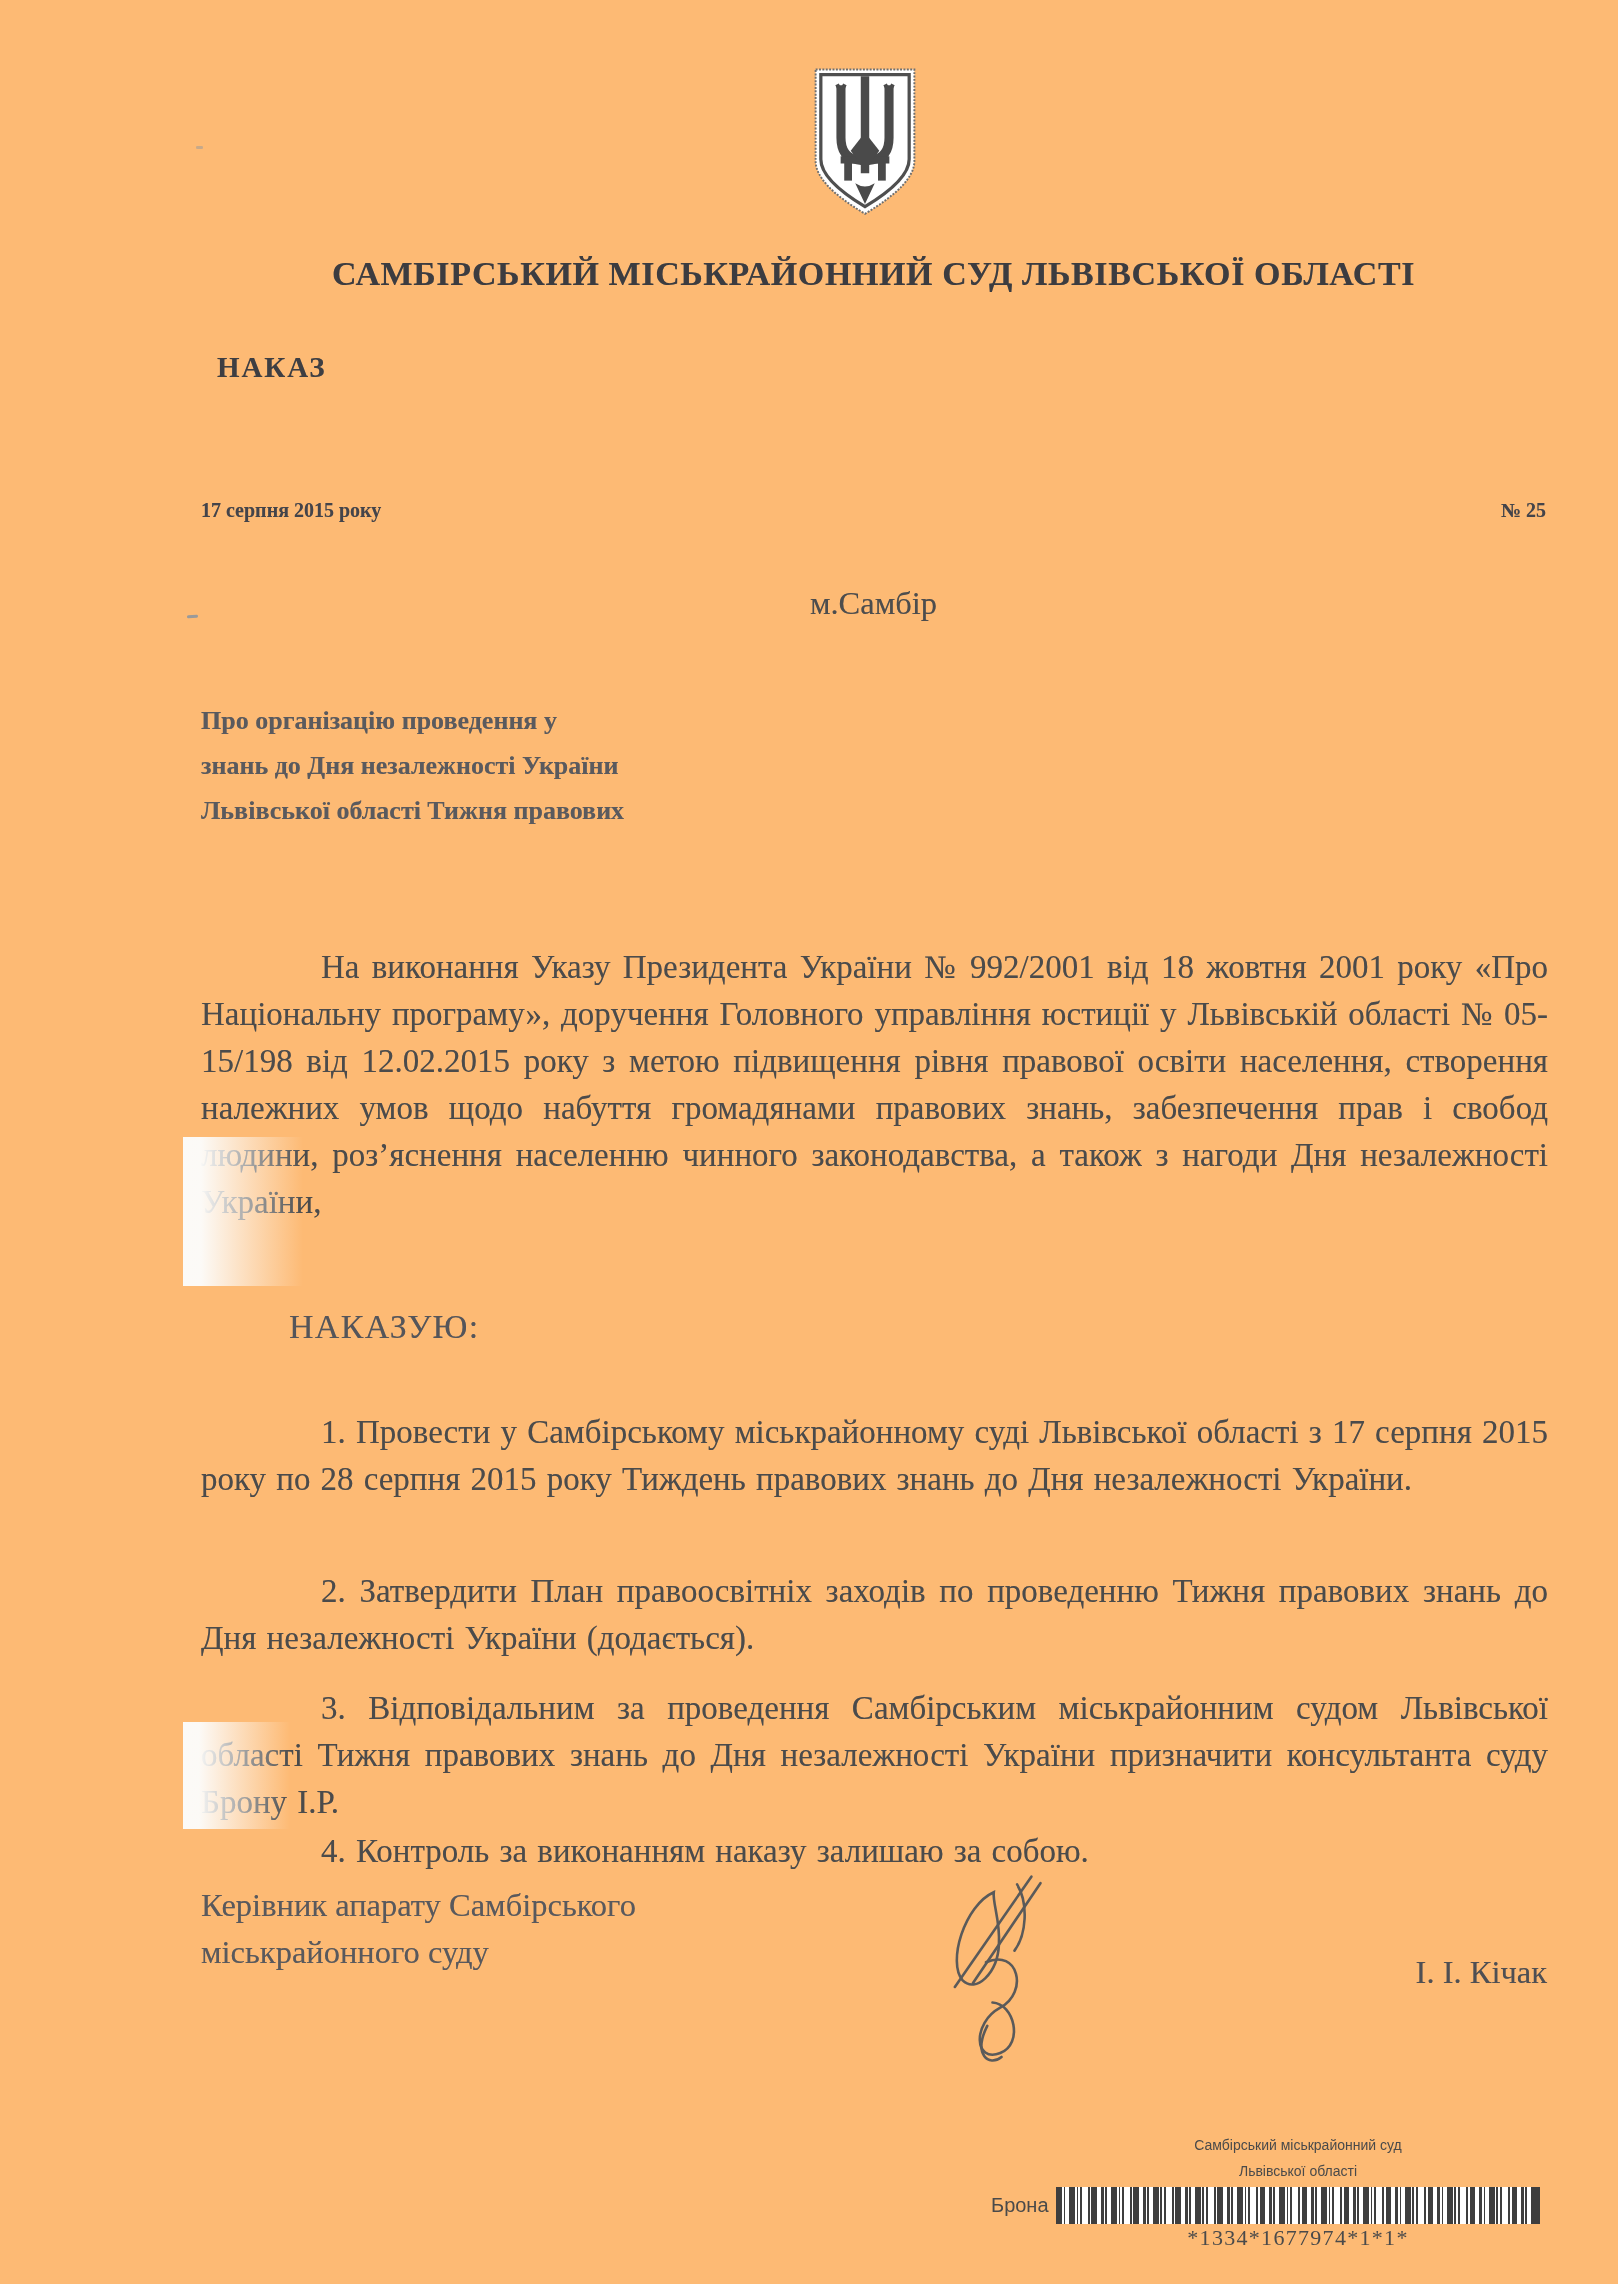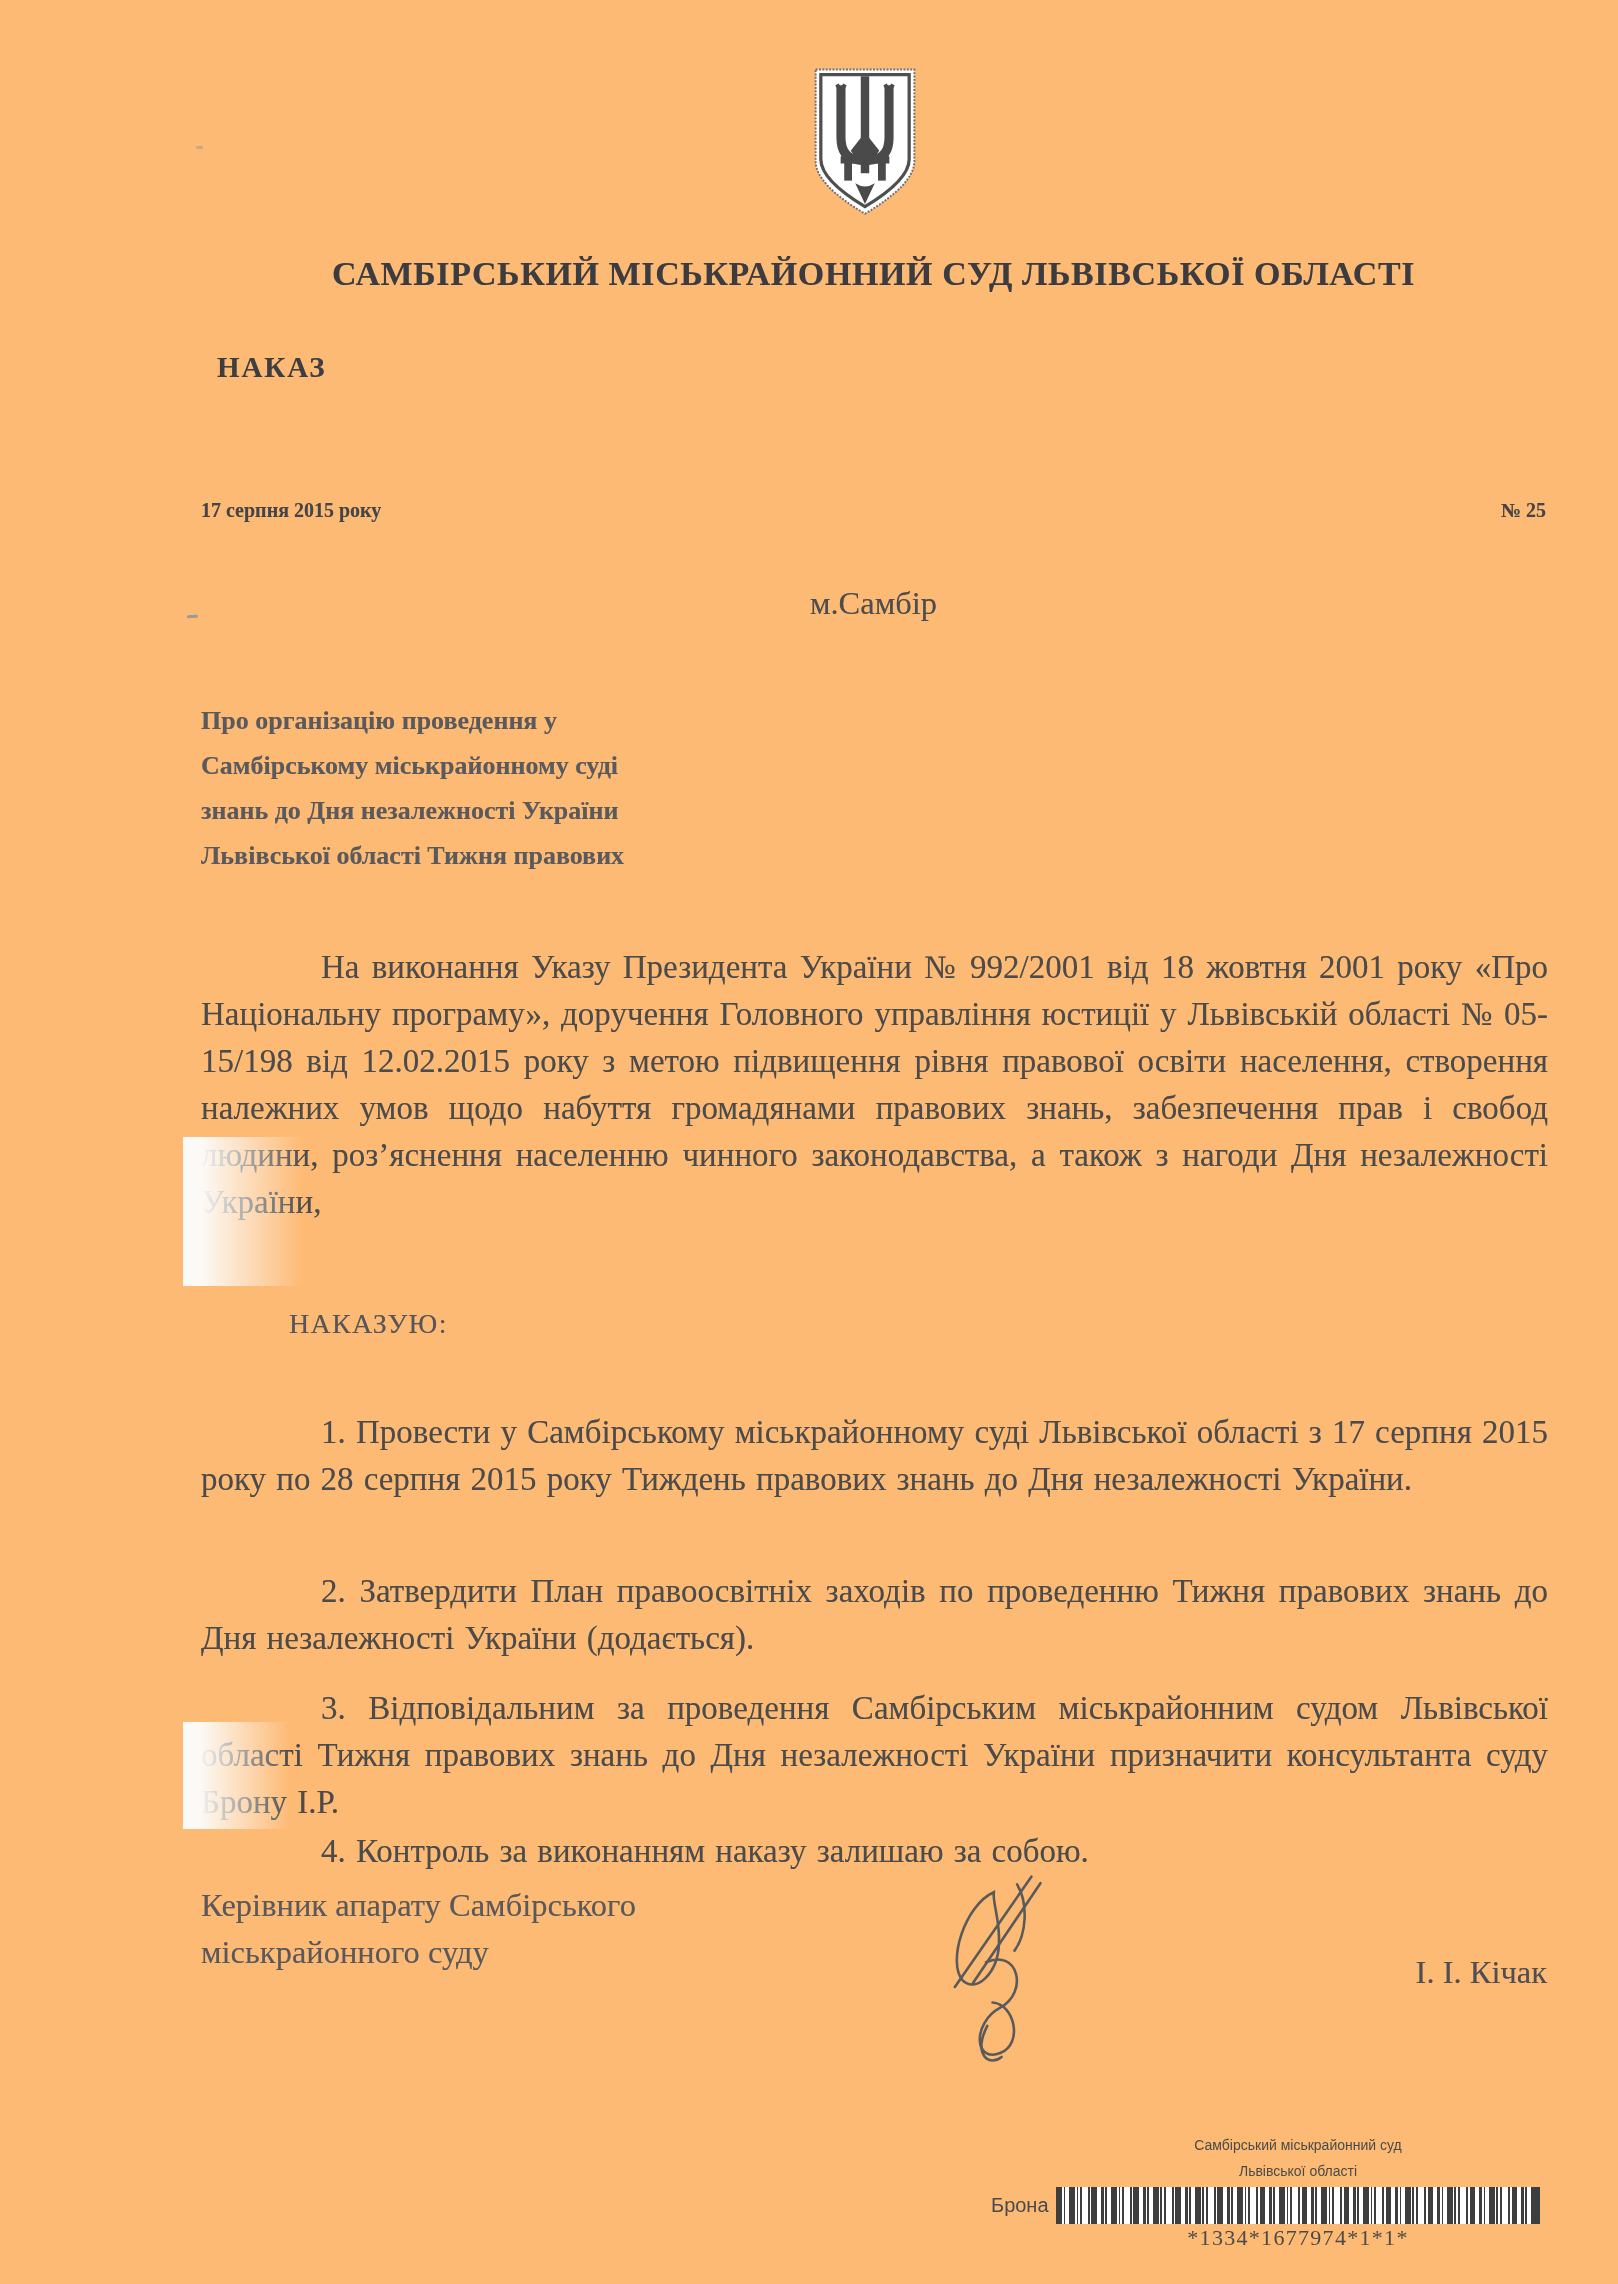--- a/index.html
+++ b/index.html
@@ -139,7 +139,6 @@
 
   <div class="subject soft">
     <div>Про організацію проведення у</div>
-    <div>Самбірському міськрайонному суді</div>
     <div>знань до Дня незалежності України</div>
     <div>Львівської області Тижня правових</div>
   </div>

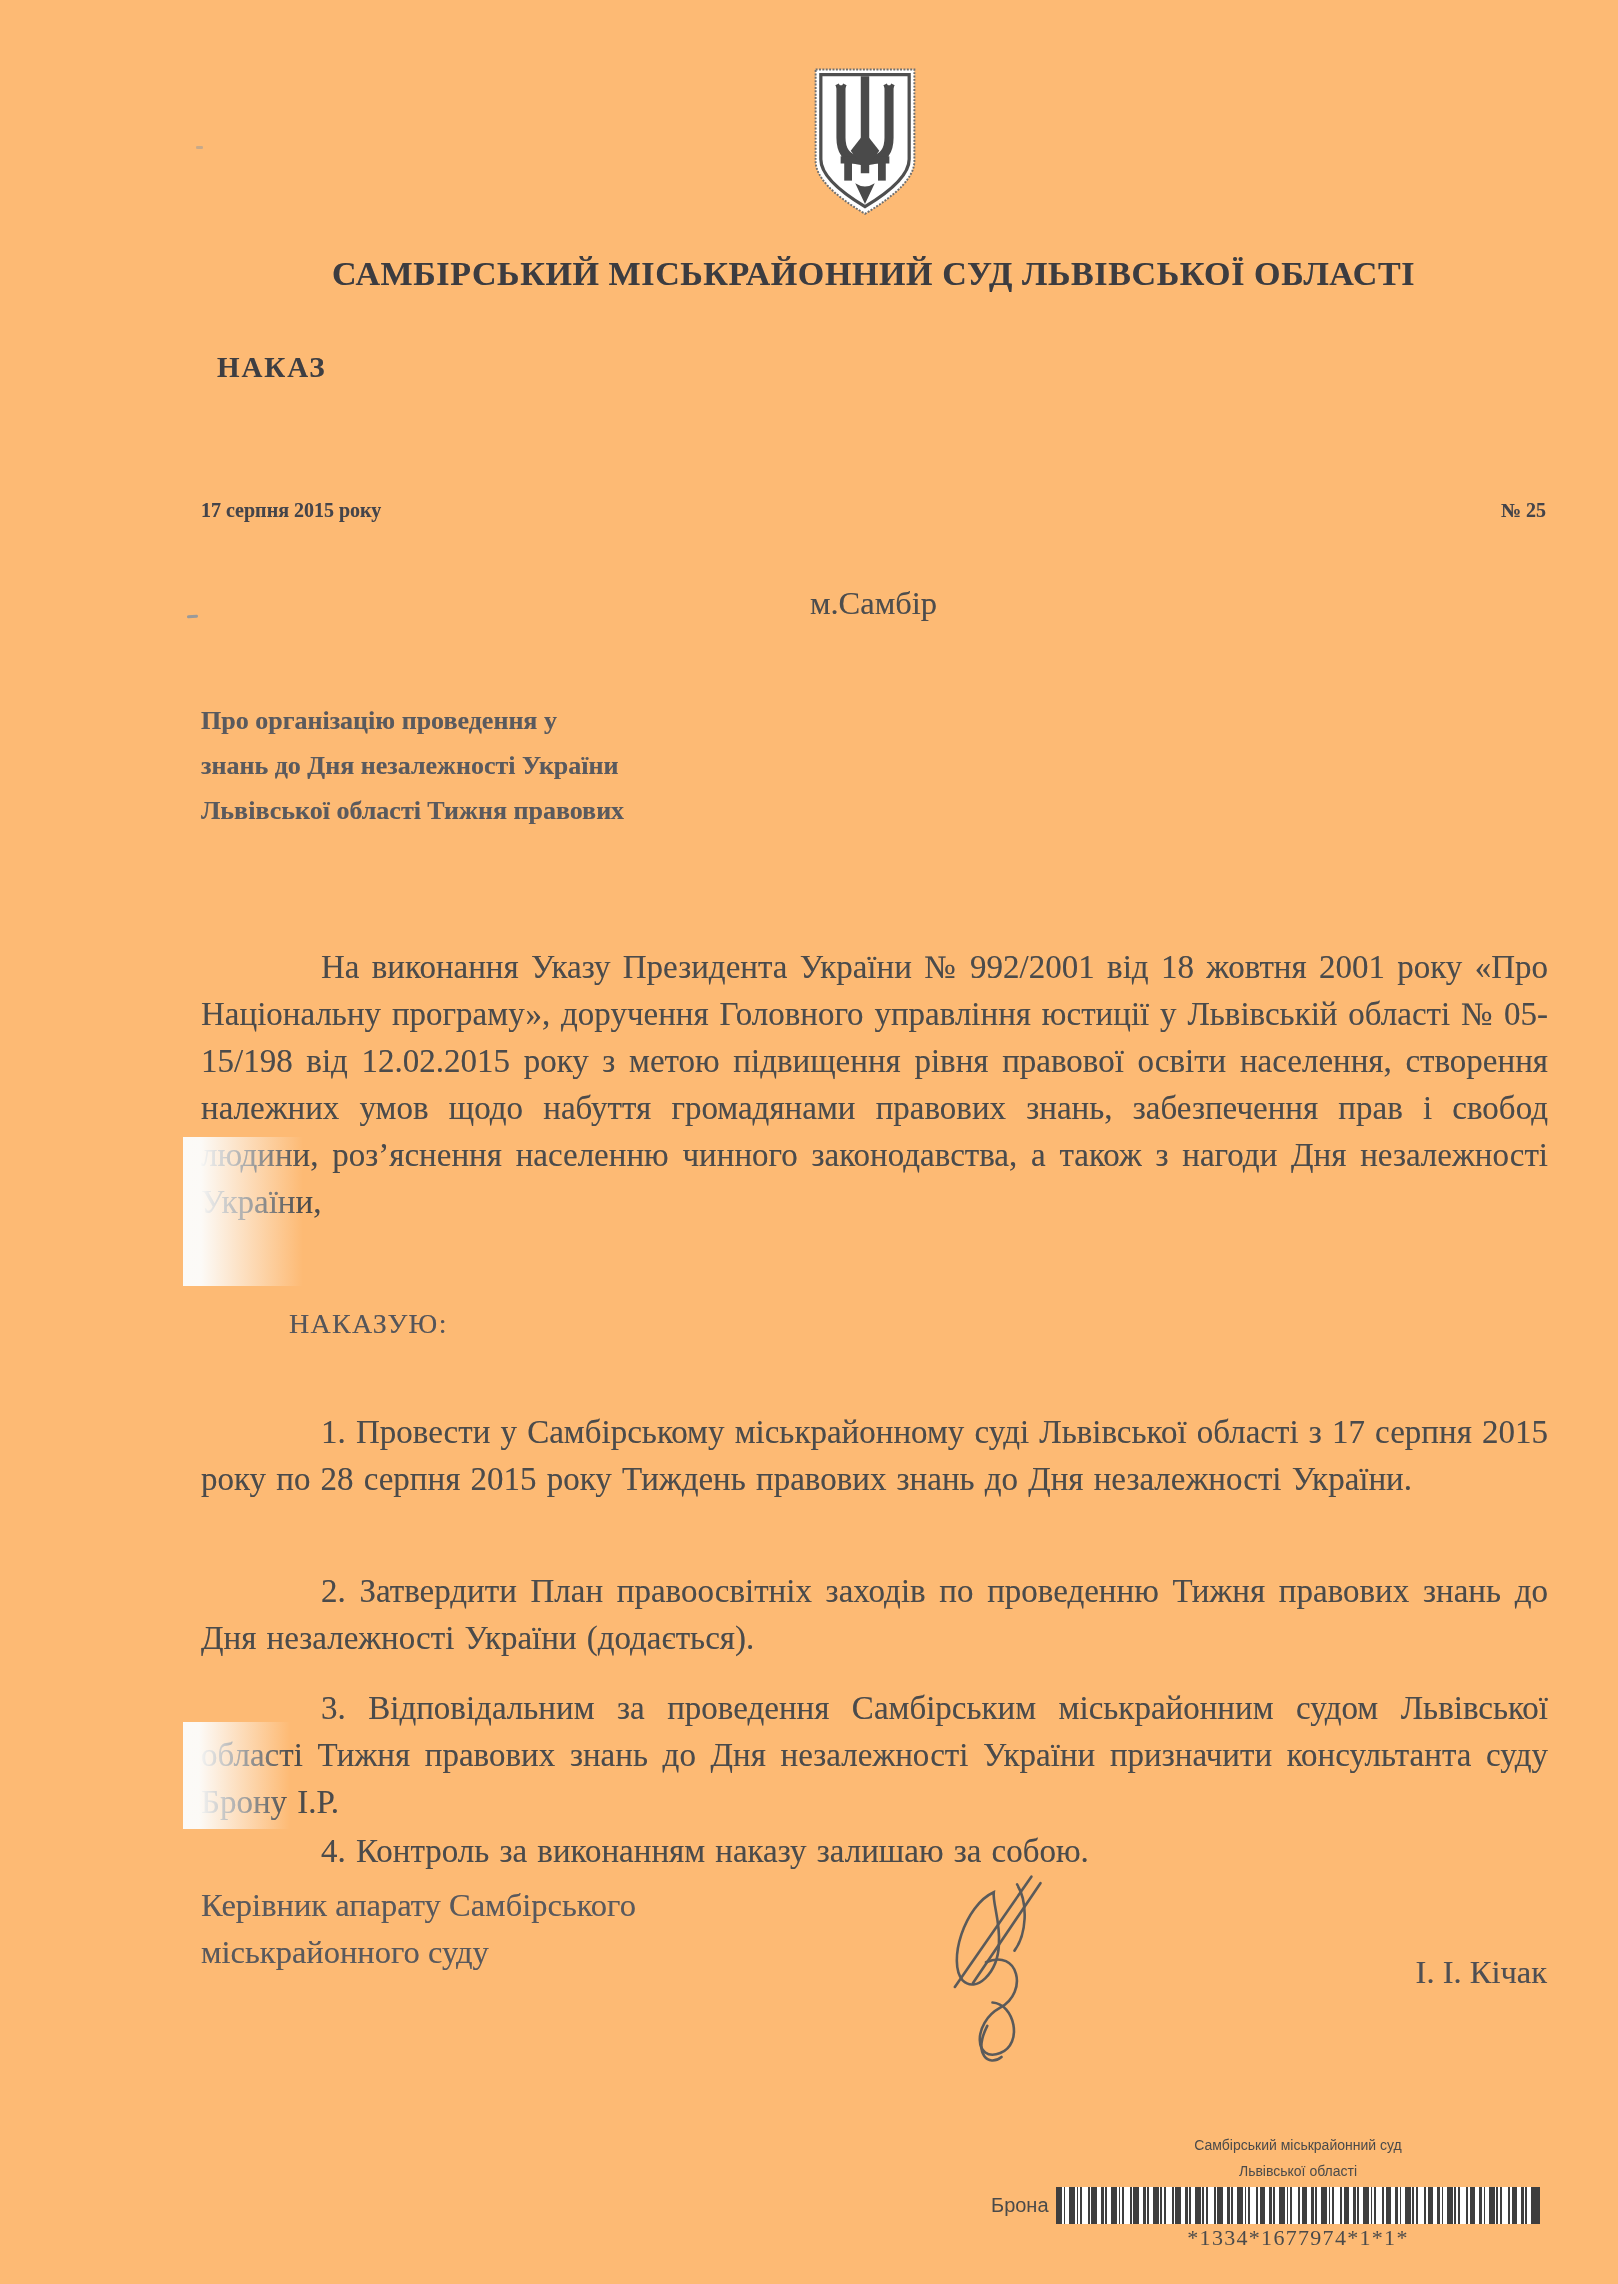--- a/index.html
+++ b/index.html
@@ -54,7 +54,7 @@
   #preamble{ top:944px; }
   .order-word{
     position:absolute; left:289px; top:1308px;
-    font-size:28px; letter-spacing:1.3px; color:#55555a;
+    font-size:34px; letter-spacing:1.3px; color:#55555a;
   }
   #item-1{ top:1409px; }
   #item-2{ top:1568px; }

